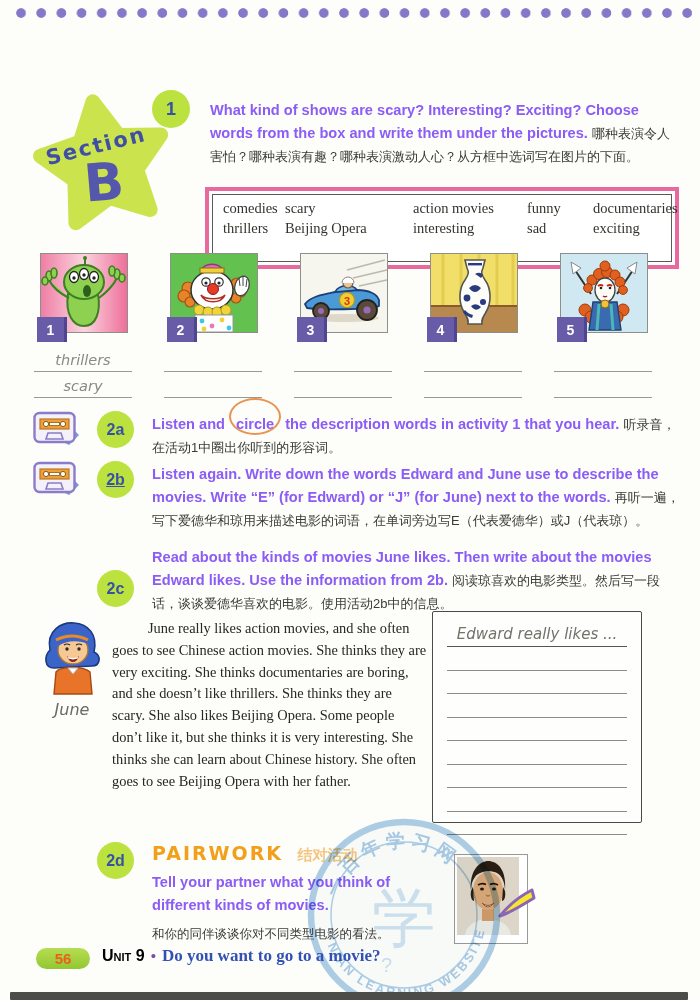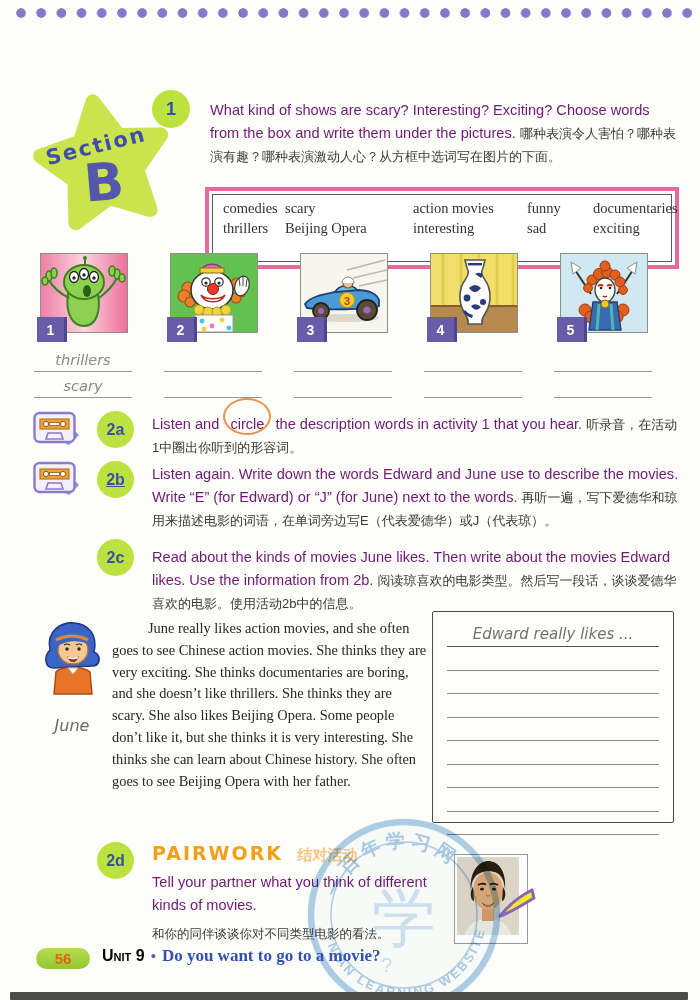--- a/index.html
+++ b/index.html
@@ -25,7 +25,7 @@
   .num-badge.small{width:37px;height:37px;font-size:16px;}
 
   .instr{font-size:14.6px;line-height:1.56;}
-  .instr .en{font-weight:normal;color:#701a75;}
+  .instr .en{font-weight:bold;color:#8b5cf6;}
   .instr .zh{font-weight:normal;font-size:13px;color:#3a3a36;}
 
   .circled{border:2px solid #e89352;border-radius:50%;padding:16px 5px 1px 5px;}

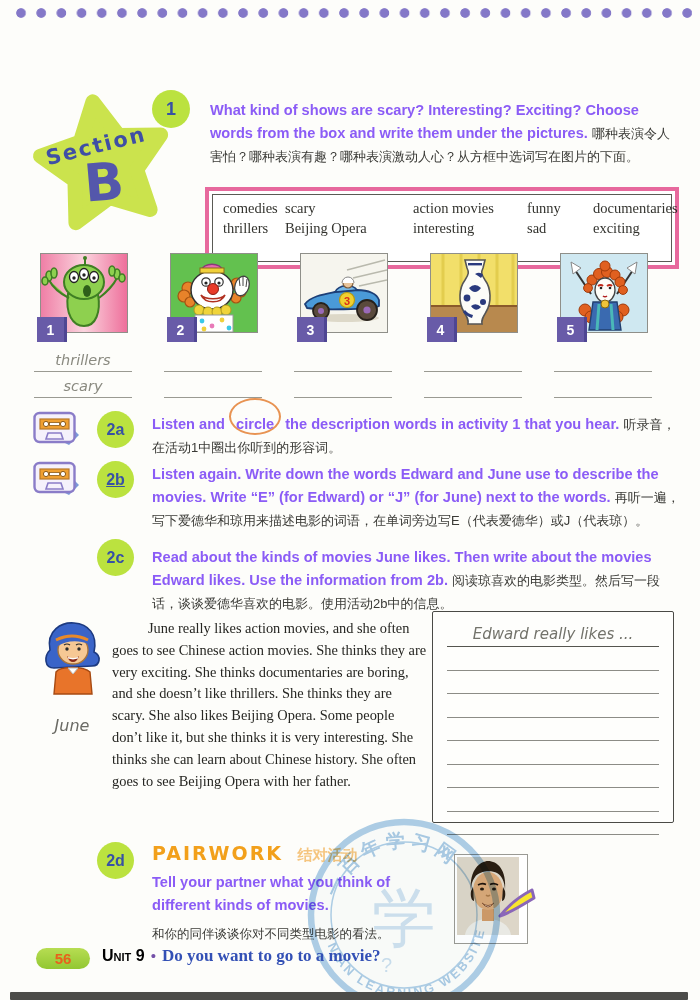--- a/index.html
+++ b/index.html
@@ -368,7 +368,7 @@
     <span class="zh">再听一遍，写下爱德华和琼用来描述电影的词语，在单词旁边写E（代表爱德华）或J（代表琼）。</span>
   </div>
 
-  <div class="abs num-badge small" style="left:97px;top:539px;">2c</div>
+  <div class="abs num-badge small" style="left:97px;top:570px;">2c</div>
   <div class="abs instr" style="left:152px;top:546px;width:528px;">
     <span class="en">Read about the kinds of movies June likes. Then write about the movies Edward likes. Use the information from 2b.</span>
     <span class="zh">阅读琼喜欢的电影类型。然后写一段话，谈谈爱德华喜欢的电影。使用活动2b中的信息。</span>

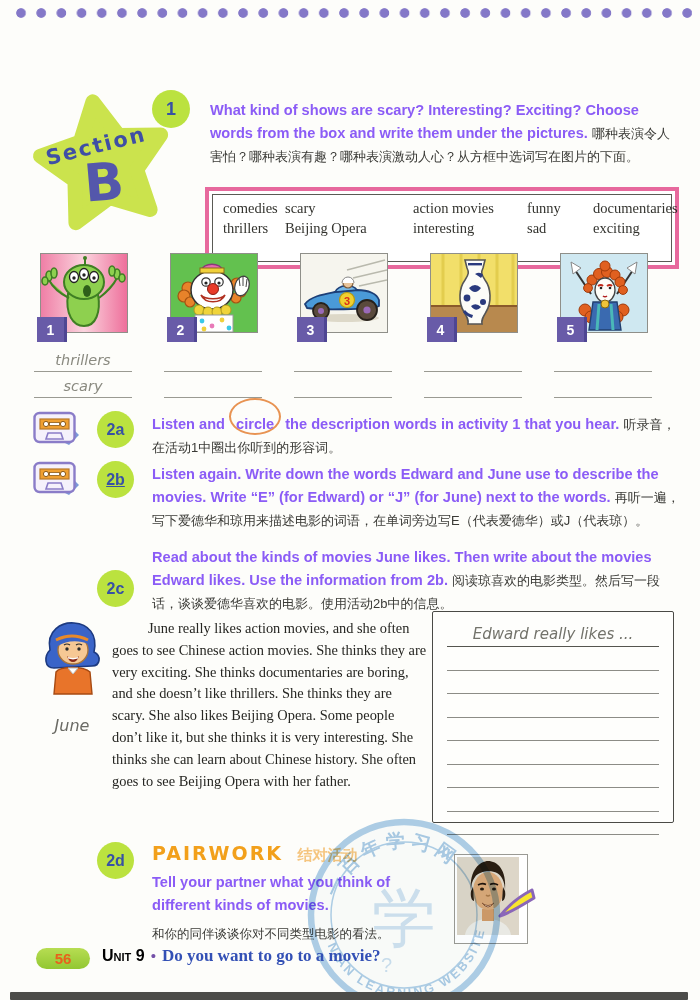--- a/index.html
+++ b/index.html
@@ -53,7 +53,7 @@
         text-indent:36px;text-align:left;}
   .speaker{font-family:"DejaVu Sans",sans-serif;font-style:italic;font-size:16px;color:#6a6a64;text-align:center;}
 
-  .ebox{left:432px;top:611px;width:242px;height:212px;border:1.5px solid #4a4a46;border-radius:2px;
+  .ebox{left:432px;top:611px;width:210px;height:212px;border:1.5px solid #4a4a46;border-radius:2px;
         background:#fefefc;box-sizing:border-box;padding:6px 14px 0 14px;}
   .ebox-title{height:28px;border-bottom:1.5px solid #55554f;text-align:center;
               font-family:"DejaVu Sans",sans-serif;font-style:italic;font-size:15px;color:#73736b;line-height:32px;}

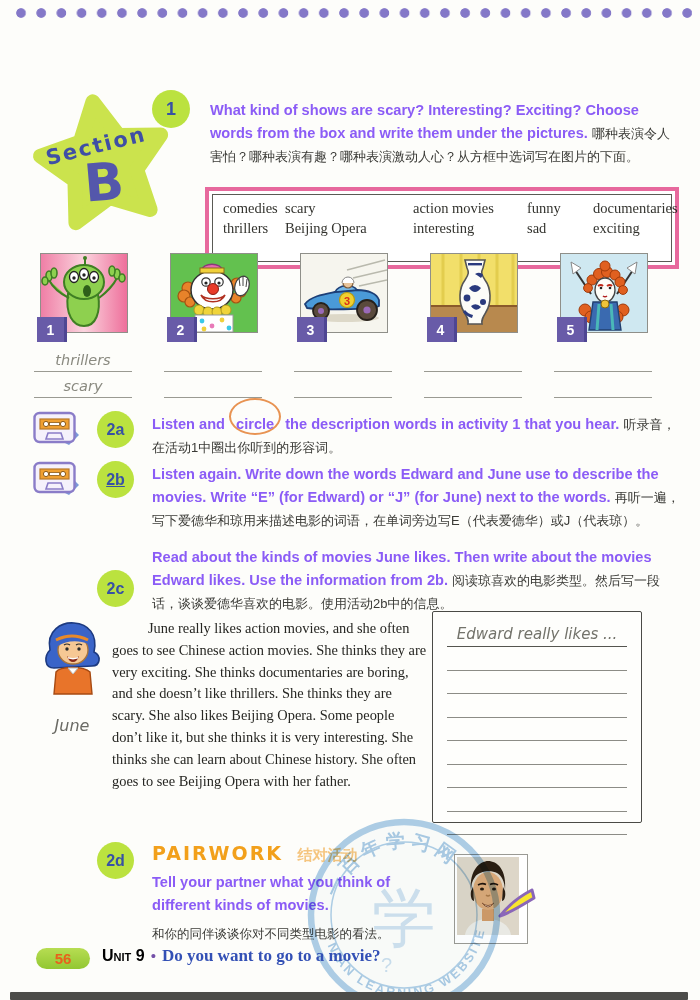--- a/index.html
+++ b/index.html
@@ -394,7 +394,7 @@
       <path d="M32,52 L37,58 L42,52 Z" fill="#fff" stroke="#bbb" stroke-width="1"></path>
     </svg>
   </div>
-  <div class="abs speaker" style="left:40px;top:700px;width:64px;margin-top:16px;">June</div>
+  <div class="abs speaker" style="left:40px;top:700px;width:64px;">June</div>
   <div class="abs para" style="left:112px;top:618px;width:316px;">June really likes action movies, and she often goes to see Chinese action movies. She thinks they are very exciting. She thinks documentaries are boring, and she doesn’t like thrillers. She thinks they are scary. She also likes Beijing Opera. Some people don’t like it, but she thinks it is very interesting. She thinks she can learn about Chinese history. She often goes to see Beijing Opera with her father.</div>
 
   <div class="abs ebox">

